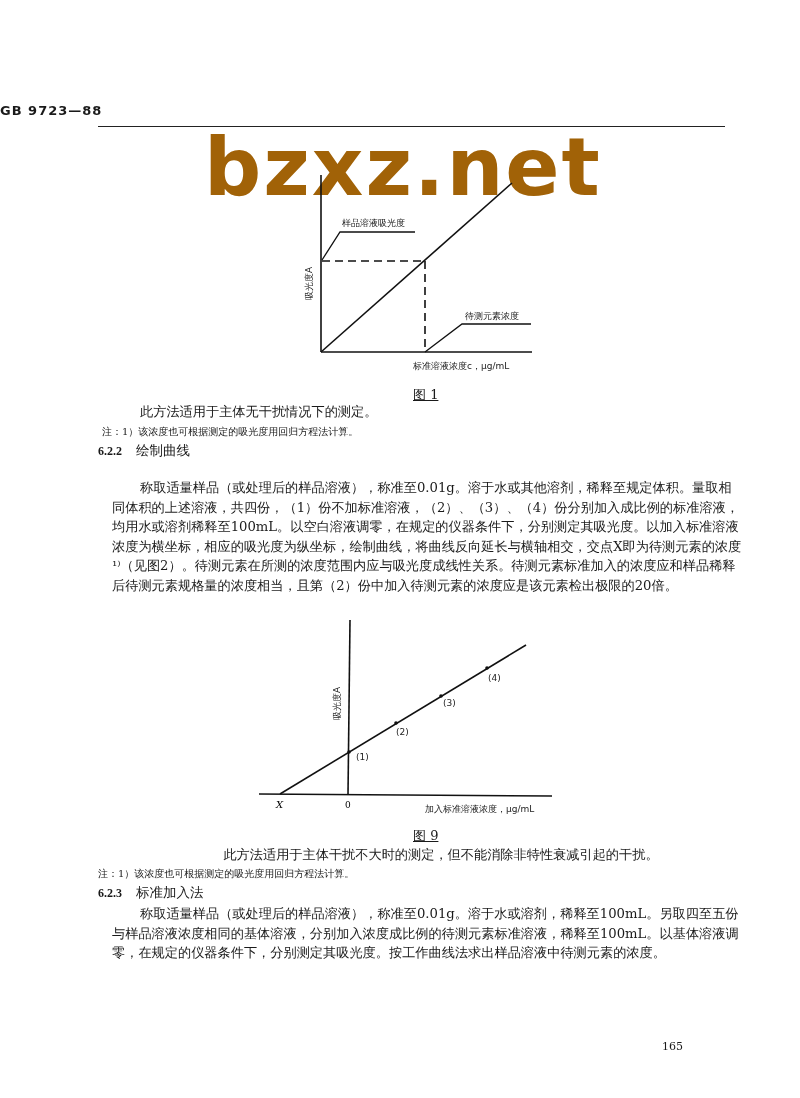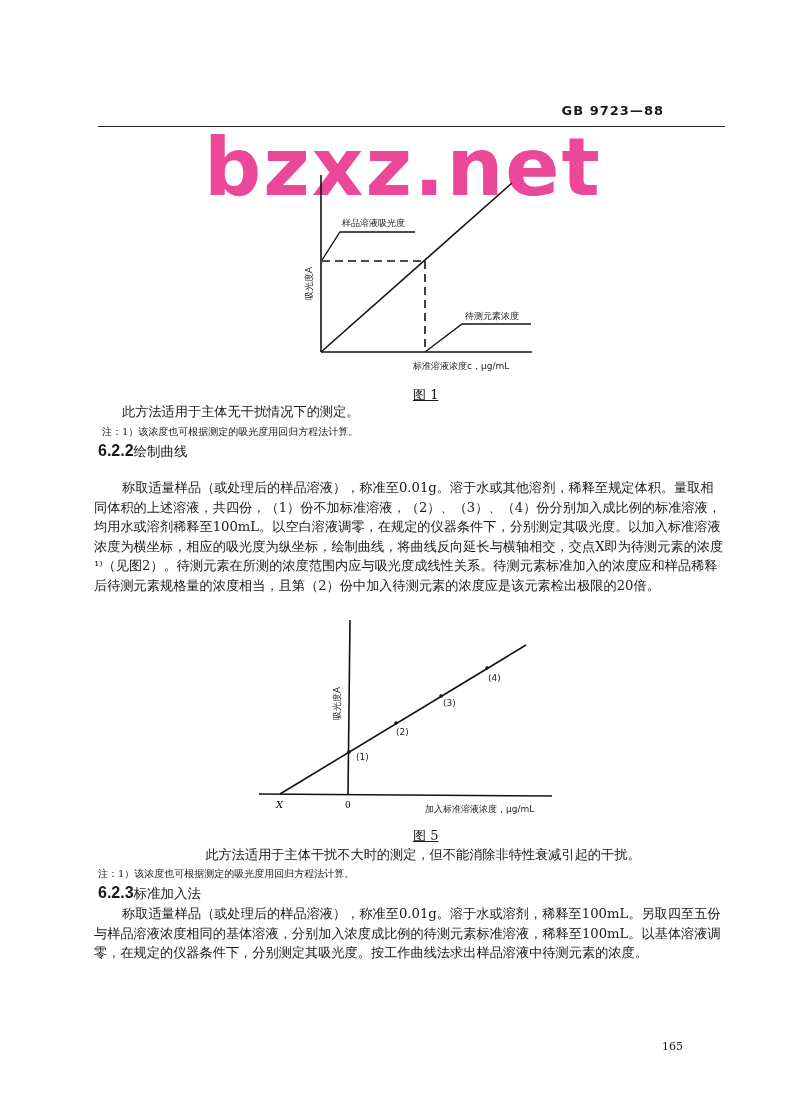--- a/index.html
+++ b/index.html
@@ -5,7 +5,7 @@
   html, body { margin: 0; padding: 0; background: #ffffff; }
   body { width: 800px; height: 1098px; position: relative; overflow: hidden;
          font-family: "DejaVu Serif", "Liberation Serif", serif; color: #1a1a1a; }
-  .header { position: absolute; top: 103px; left: 0; width: 664px; text-align: right;
+  .header { position: absolute; top: 103px; left: 0; width: 664px; text-align: left;
             font-family: "DejaVu Sans", sans-serif; font-weight: bold; font-size: 13px; letter-spacing: 1px; }
   .header-rule { position: absolute; top: 126px; left: 98px; width: 627px; height: 0; border-top: 1.6px solid #222; }
   .watermark { position: absolute; top: 128px; left: 204px; font-family: "DejaVu Sans", sans-serif;

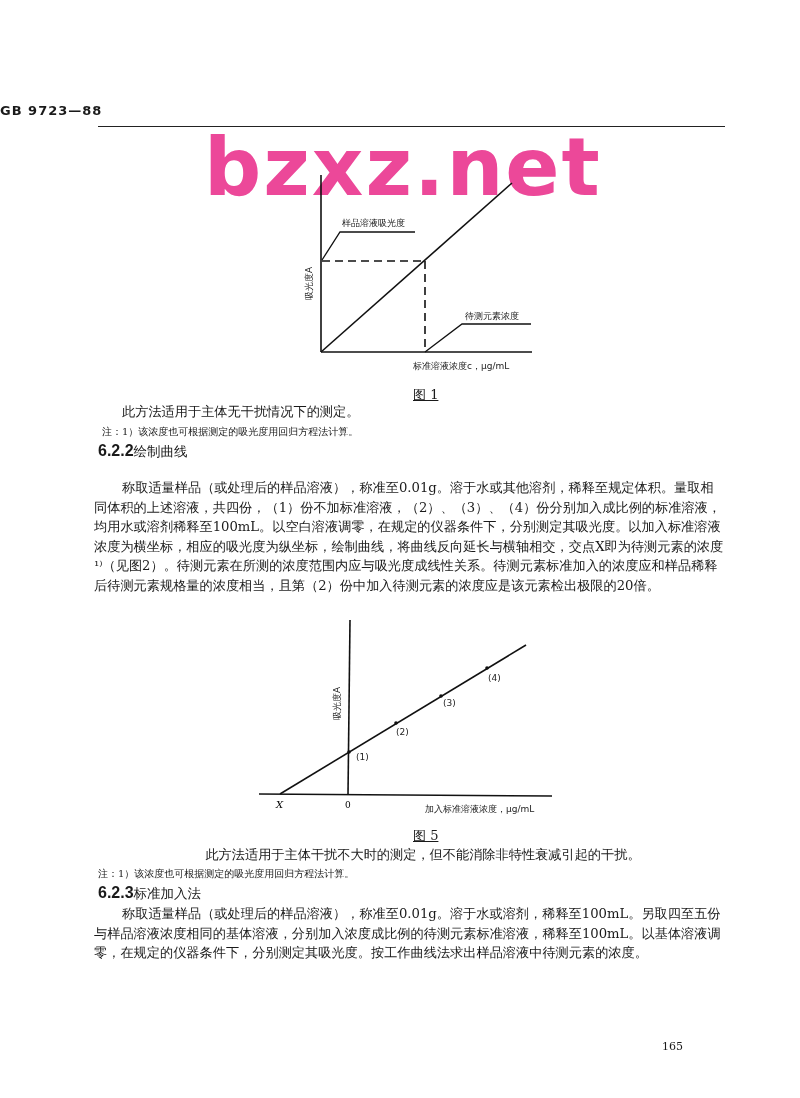--- a/index.html
+++ b/index.html
@@ -9,7 +9,7 @@
             font-family: "DejaVu Sans", sans-serif; font-weight: bold; font-size: 13px; letter-spacing: 1px; }
   .header-rule { position: absolute; top: 126px; left: 98px; width: 627px; height: 0; border-top: 1.6px solid #222; }
   .watermark { position: absolute; top: 128px; left: 204px; font-family: "DejaVu Sans", sans-serif;
-               font-weight: bold; font-size: 80px; color: #ec4899; letter-spacing: 2px; line-height: 1; z-index: 0; text-align: center; }
+               font-weight: bold; font-size: 80px; color: #a16207; letter-spacing: 2px; line-height: 1; z-index: 0; text-align: center; }
   svg.fig { position: absolute; z-index: 1; }
   .fig-caption { position: absolute; font-size: 13px; text-decoration: underline; }
   .p { position: absolute; left: 94px; width: 630px; font-size: 13.2px; line-height: 19.5px; z-index: 2; }

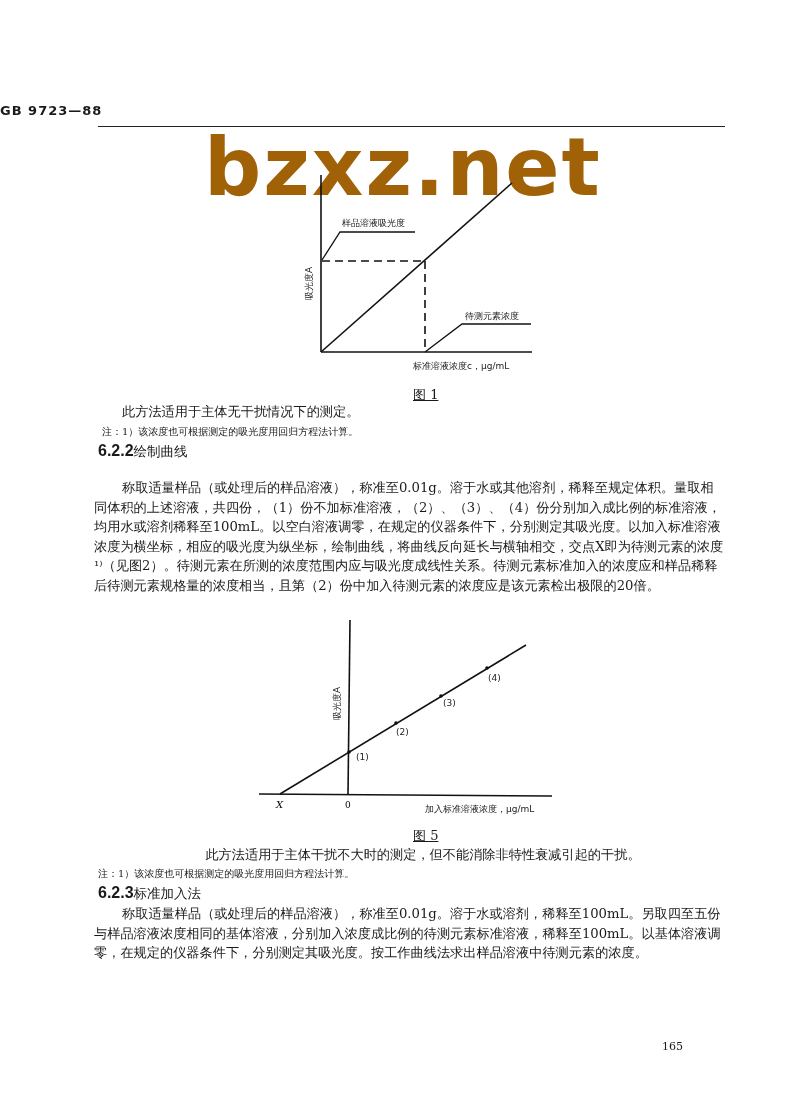--- a/index.html
+++ b/index.html
@@ -12,7 +12,7 @@
                font-weight: bold; font-size: 80px; color: #a16207; letter-spacing: 2px; line-height: 1; z-index: 0; text-align: center; }
   svg.fig { position: absolute; z-index: 1; }
   .fig-caption { position: absolute; font-size: 13px; text-decoration: underline; }
-  .p { position: absolute; left: 94px; width: 630px; font-size: 13.2px; line-height: 19.5px; z-index: 2; }
+  .p { position: absolute; left: 112px; width: 630px; font-size: 13.2px; line-height: 19.5px; z-index: 2; }
   .indent { text-indent: 28px; }
   .note { position: absolute; left: 102px; font-size: 10px; }
   .sec { position: absolute; left: 98px; font-size: 13.5px; }

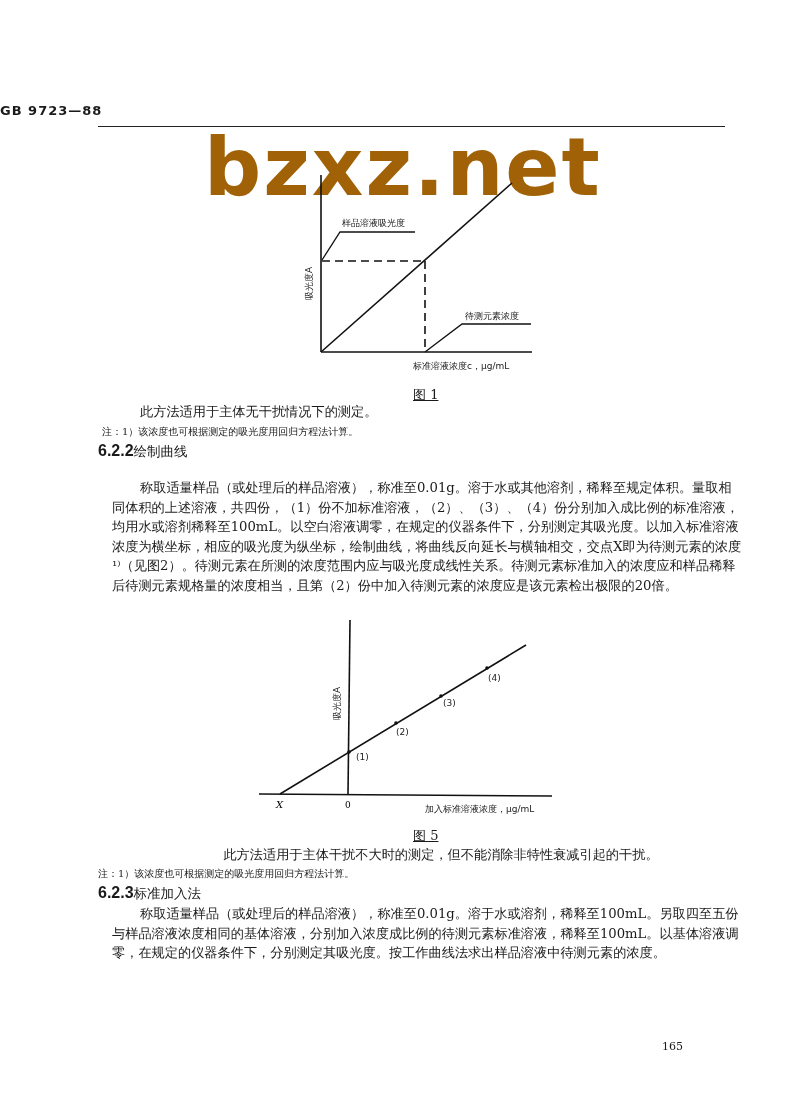--- a/index.html
+++ b/index.html
@@ -16,7 +16,7 @@
   .indent { text-indent: 28px; }
   .note { position: absolute; left: 102px; font-size: 10px; }
   .sec { position: absolute; left: 98px; font-size: 13.5px; }
-  .sec-num { font-family: Liberation Sans, sans-serif; font-weight: bold; font-size: 16px; }
+  .sec-num { font-family: Liberation Serif, serif; font-weight: bold; font-size: 12px; margin-right: 14px; }
   .pagenum { position: absolute; top: 1040px; left: 662px; font-size: 11px; text-align: center; }
   .svgtext { font-family: "DejaVu Sans", sans-serif; font-size: 9px; fill: #222; }
 </style>

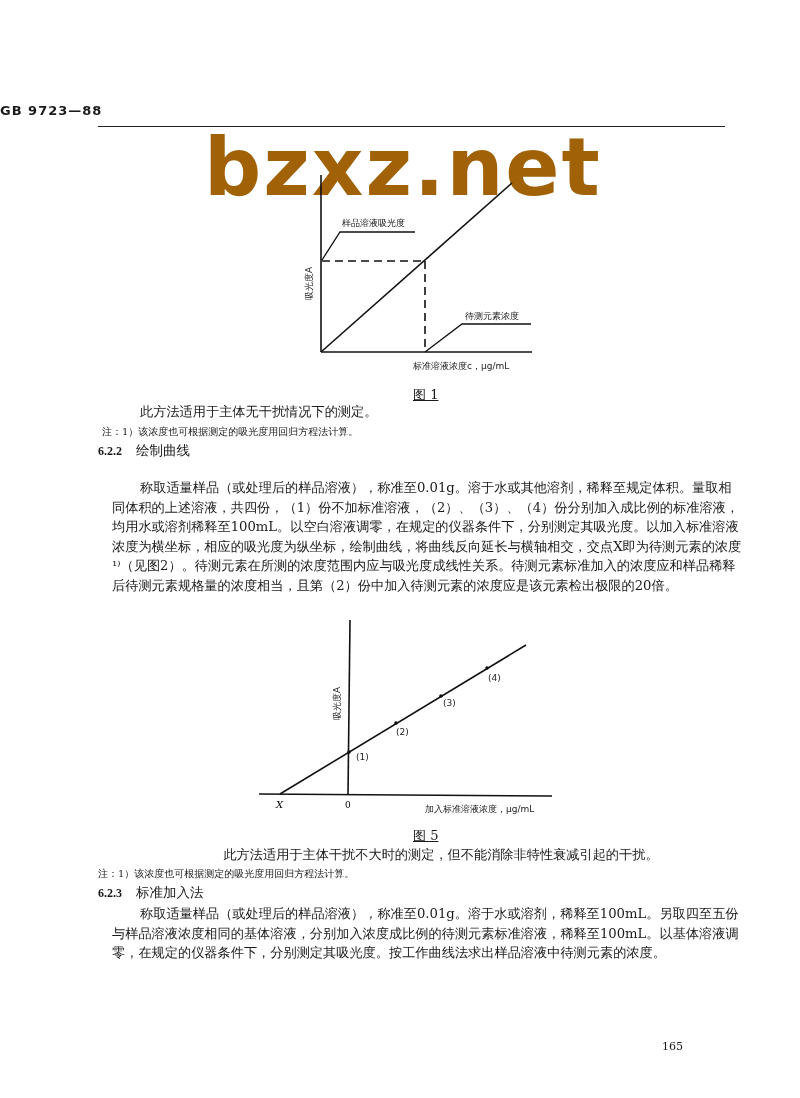--- a/index.html
+++ b/index.html
@@ -74,7 +74,7 @@
   <text class="svgtext" x="425" y="812">加入标准溶液浓度，μg/mL</text>
 </svg>
 
-<div class="fig-caption" style="top:827px;left:413px;">图 5</div>
+<div class="fig-caption" style="top:827px;left:413px;">图 9</div>
 
 <div class="p indent" style="top:845px;text-align:center;">此方法适用于主体干扰不大时的测定，但不能消除非特性衰减引起的干扰。</div>
 <div class="note" style="top:867px;left:98px;">注：1）该浓度也可根据测定的吸光度用回归方程法计算。</div>

